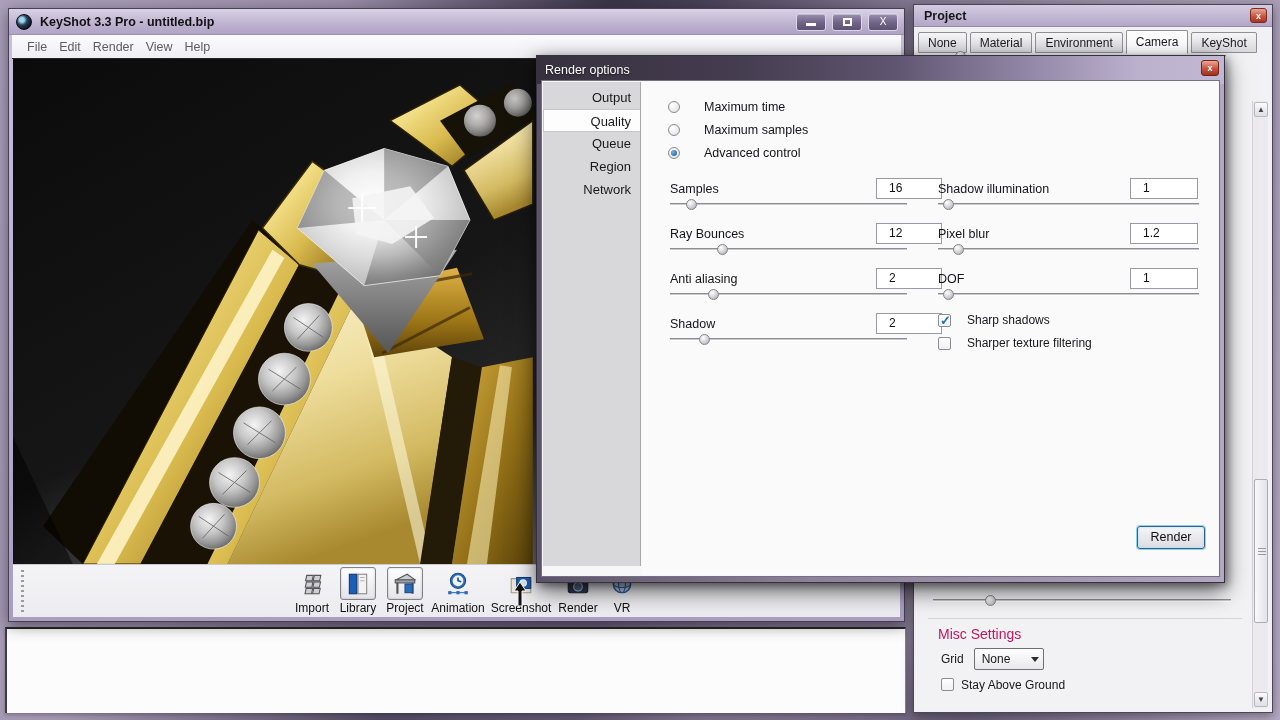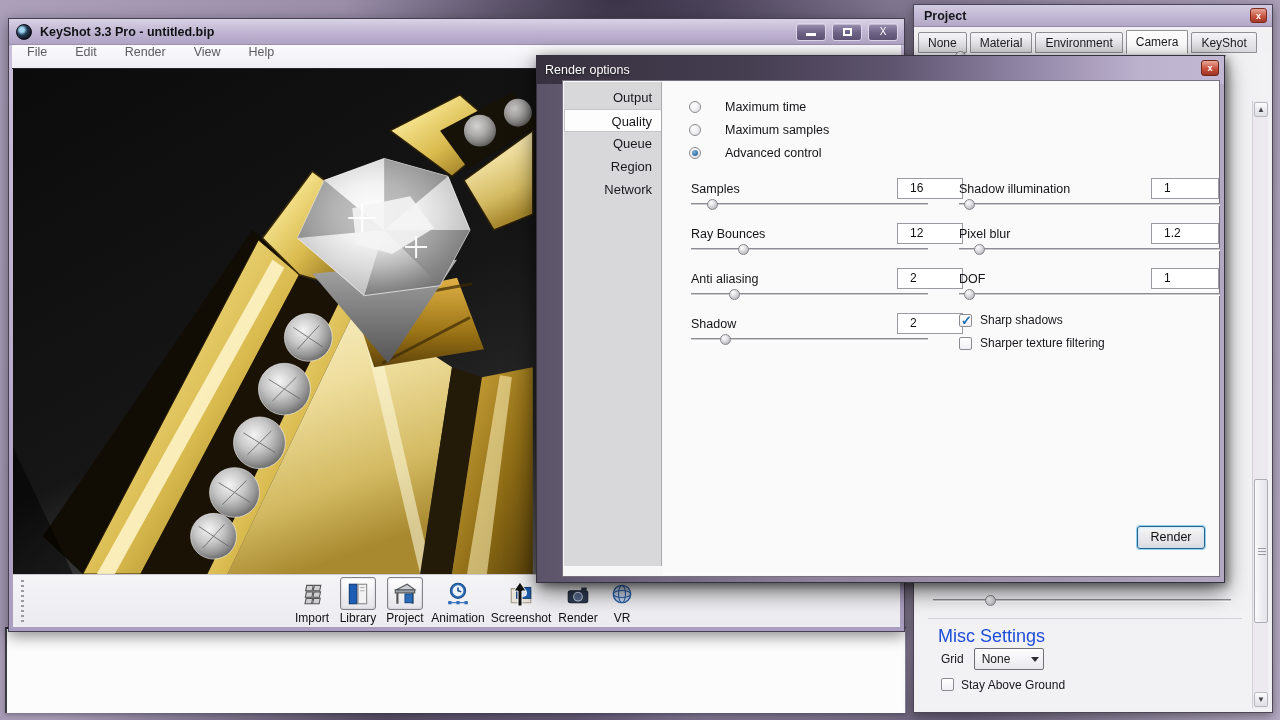--- a/index.html
+++ b/index.html
@@ -23,7 +23,7 @@
   
   .main-window { position:absolute; left:8px; top:8px; width:897px; height:614px;
     background:linear-gradient(#cac0da,#aa9ec0); border:1px solid #474055;
-    box-shadow:0 4px 14px rgba(0,0,0,.45);margin-top:10px; }
+    box-shadow:0 4px 14px rgba(0,0,0,.45); }
   .titlebar { position:absolute; left:0; top:0; right:0; height:26px;
     background:linear-gradient(#d9d2e5,#beb2d0 60%,#b0a3c5);
     display:flex; align-items:center; border-bottom:1px solid #9a8fb0; }

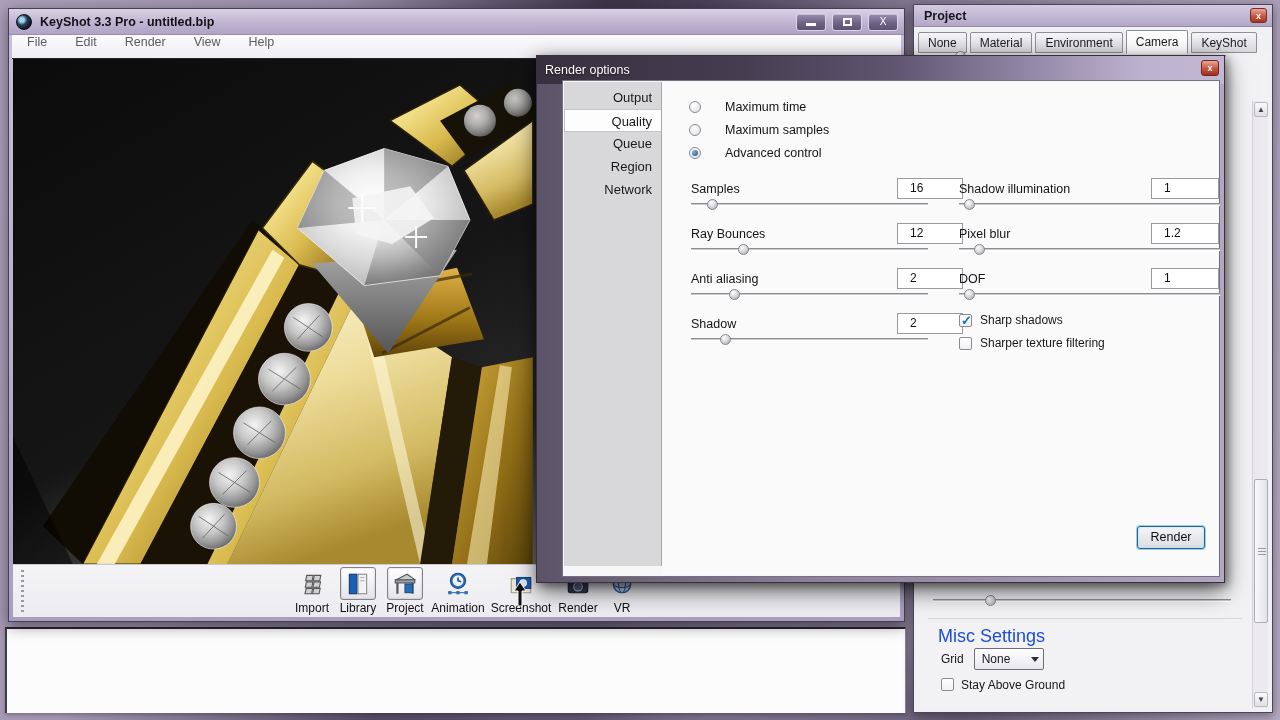--- a/index.html
+++ b/index.html
@@ -41,7 +41,7 @@
 
   .menubar { position:absolute; left:3px; right:3px; top:26px; height:24px;
     background:linear-gradient(#fbfafc,#efeef3); border-bottom:1px solid #23232a;
-    display:flex; padding-left:15px; gap:28px; }
+    display:flex; align-items:center; padding-left:15px; gap:12px; }
   .menu-item { color:#5c5c62; font-size:12.5px; }
 
   .viewport { position:absolute; left:4px; right:4px; top:50px; bottom:57px; background:#000; overflow:hidden; }

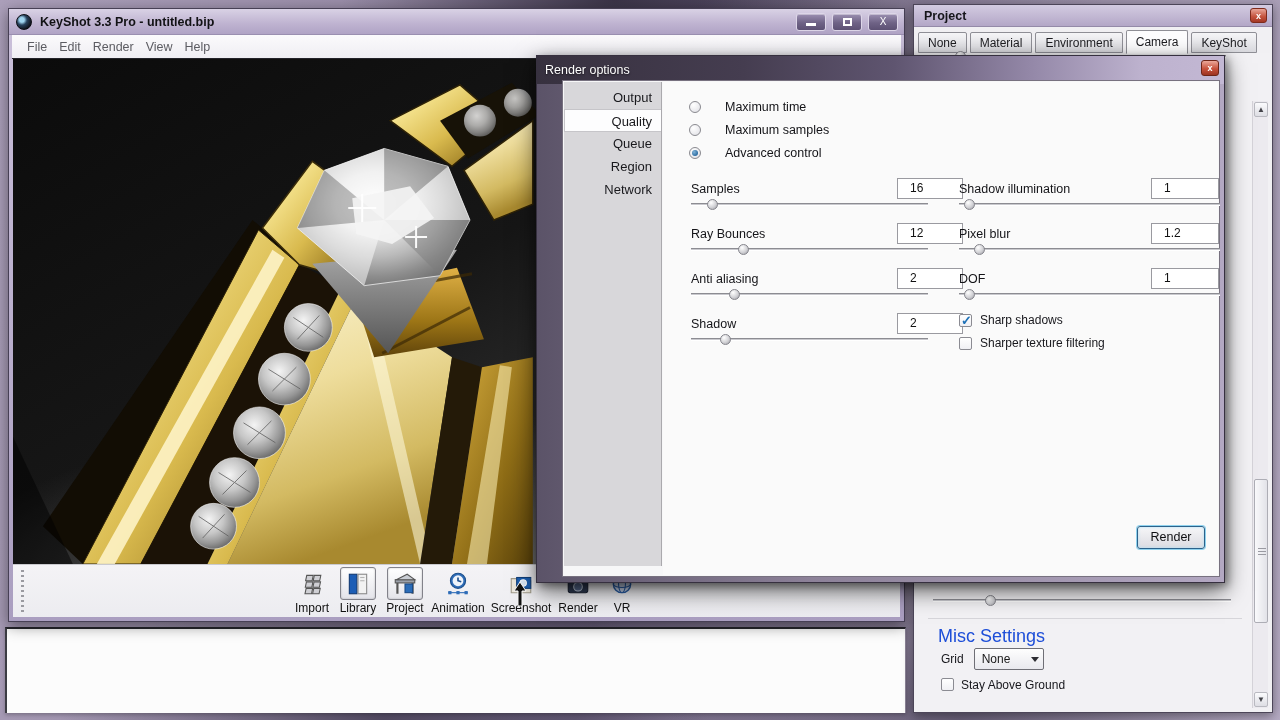--- a/index.html
+++ b/index.html
@@ -117,7 +117,7 @@
     background:linear-gradient(#eba89a,#c8523c 55%,#9c3322); border:1px solid #6f2517;
     color:#fff; font-size:9px; font-weight:bold; line-height:15px; text-align:center; }
   .dlg-body { position:absolute; left:4px; right:4px; top:24px; bottom:5px;
-    background:#f7f7f8; border:1px solid #77717f;margin-left:21px; }
+    background:#f7f7f8; border:1px solid #77717f; }
   .dlg-nav { position:absolute; left:1px; top:1px; width:98px; bottom:10px;
     background:#d8d7da; border-right:1px solid #aaa9ad; padding-top:4px; }
   .nav-item { height:23px; line-height:23px; text-align:right; padding-right:9px; font-size:13px; color:#19191d; }

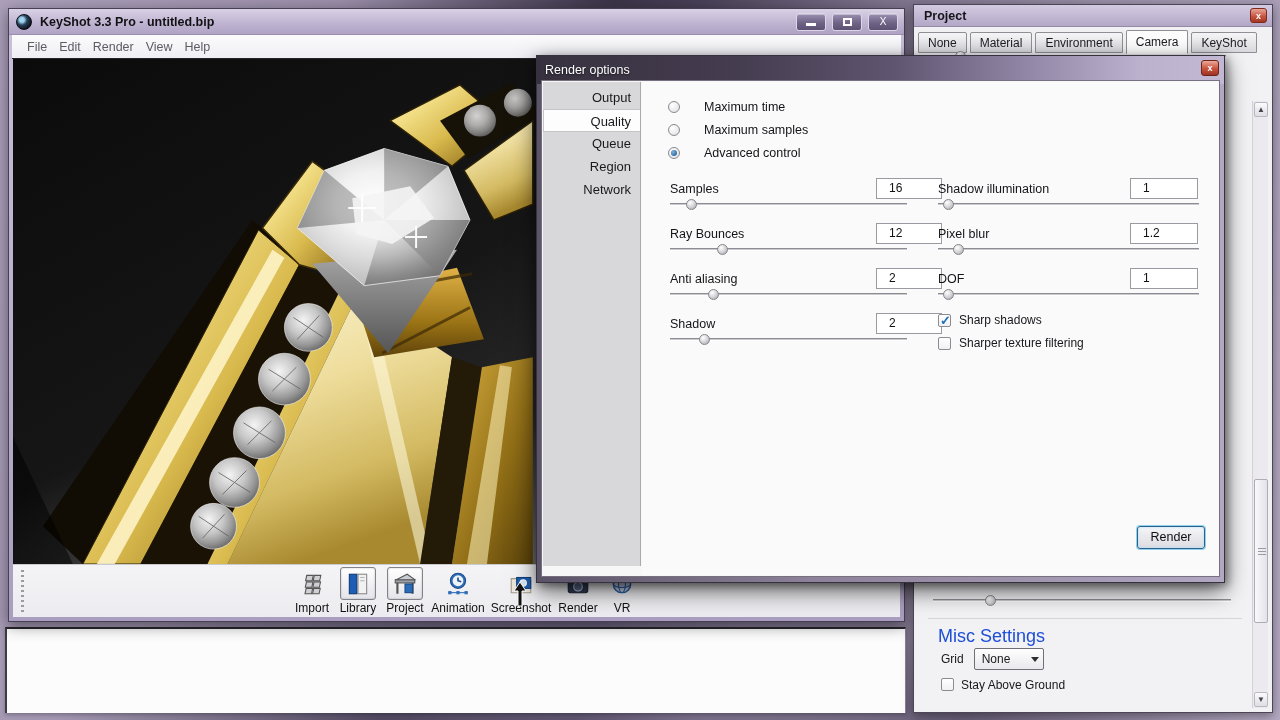--- a/index.html
+++ b/index.html
@@ -144,7 +144,7 @@
   .col-r .pinput { left:192px; width:68px; }
   .col-r .ptrack { left:0; width:261px; }
   .row1 { top:100px; } .row2 { top:145px; } .row3 { top:190px; } .row4 { top:235px; }
-  .dlg-cb-row { position:absolute; left:296px; display:flex; align-items:center; gap:8px;text-align:right; }
+  .dlg-cb-row { position:absolute; left:296px; display:flex; align-items:center; gap:16px;text-align:right; }
 
   .render-btn { position:absolute; right:13px; bottom:26px; width:68px; height:23px;
     background:linear-gradient(#f6f6f8,#dcdce2); border:1px solid #2c628b; border-radius:3px;

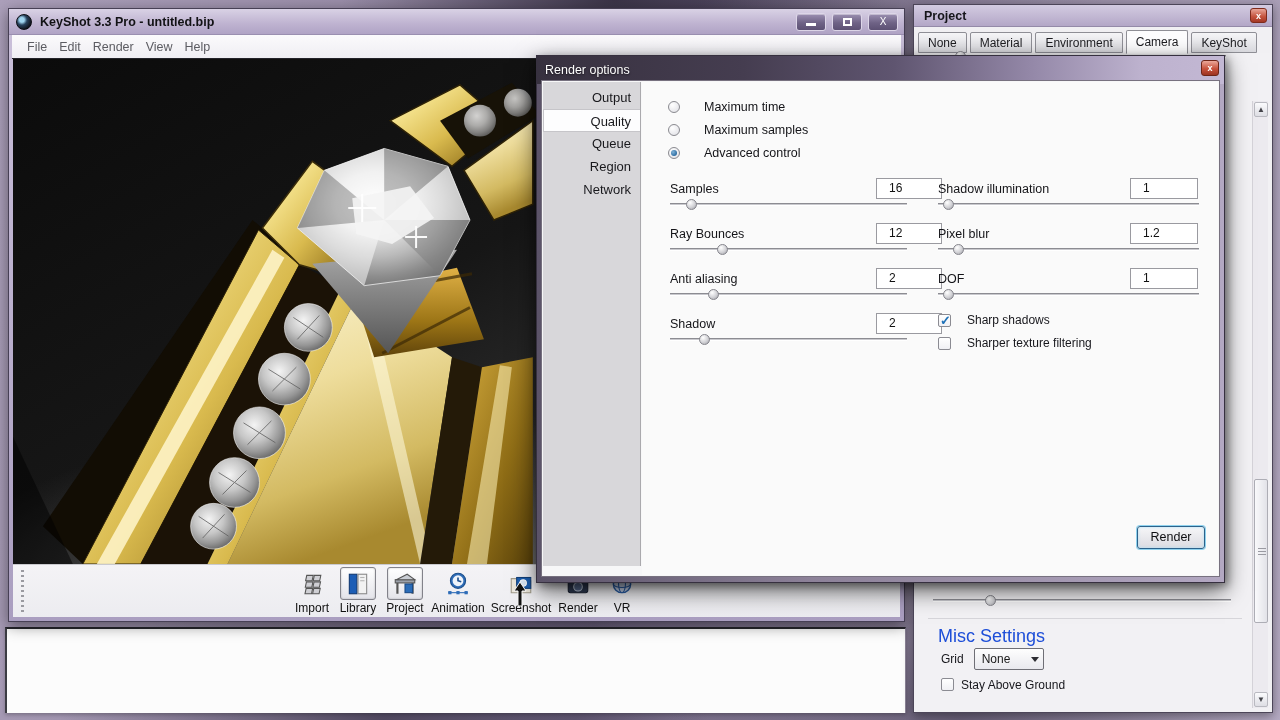--- a/index.html
+++ b/index.html
@@ -82,7 +82,7 @@
   .pp-sliver-slider { position:absolute; left:10px; top:2px; width:300px; }
   .pp-cam-slider { position:absolute; left:17px; top:546px; width:298px; }
   .pp-sep { position:absolute; left:12px; right:28px; top:565px; border-top:1px solid #d6d5da; }
-  .misc-header { position:absolute; left:22px; top:573px; font-size:18px; color:#1d4ed8; }
+  .misc-header { position:absolute; left:22px; top:573px; font-size:14px; color:#be185d; }
   .grid-row { position:absolute; left:25px; top:595px; display:flex; align-items:center; gap:10px; }
   .dropdown { width:70px; height:22px; border:1px solid #6f6f76; border-radius:2px;
     background:linear-gradient(#fefefe,#e9e9ee); position:relative; line-height:20px; padding-left:7px; font-size:12px; }

